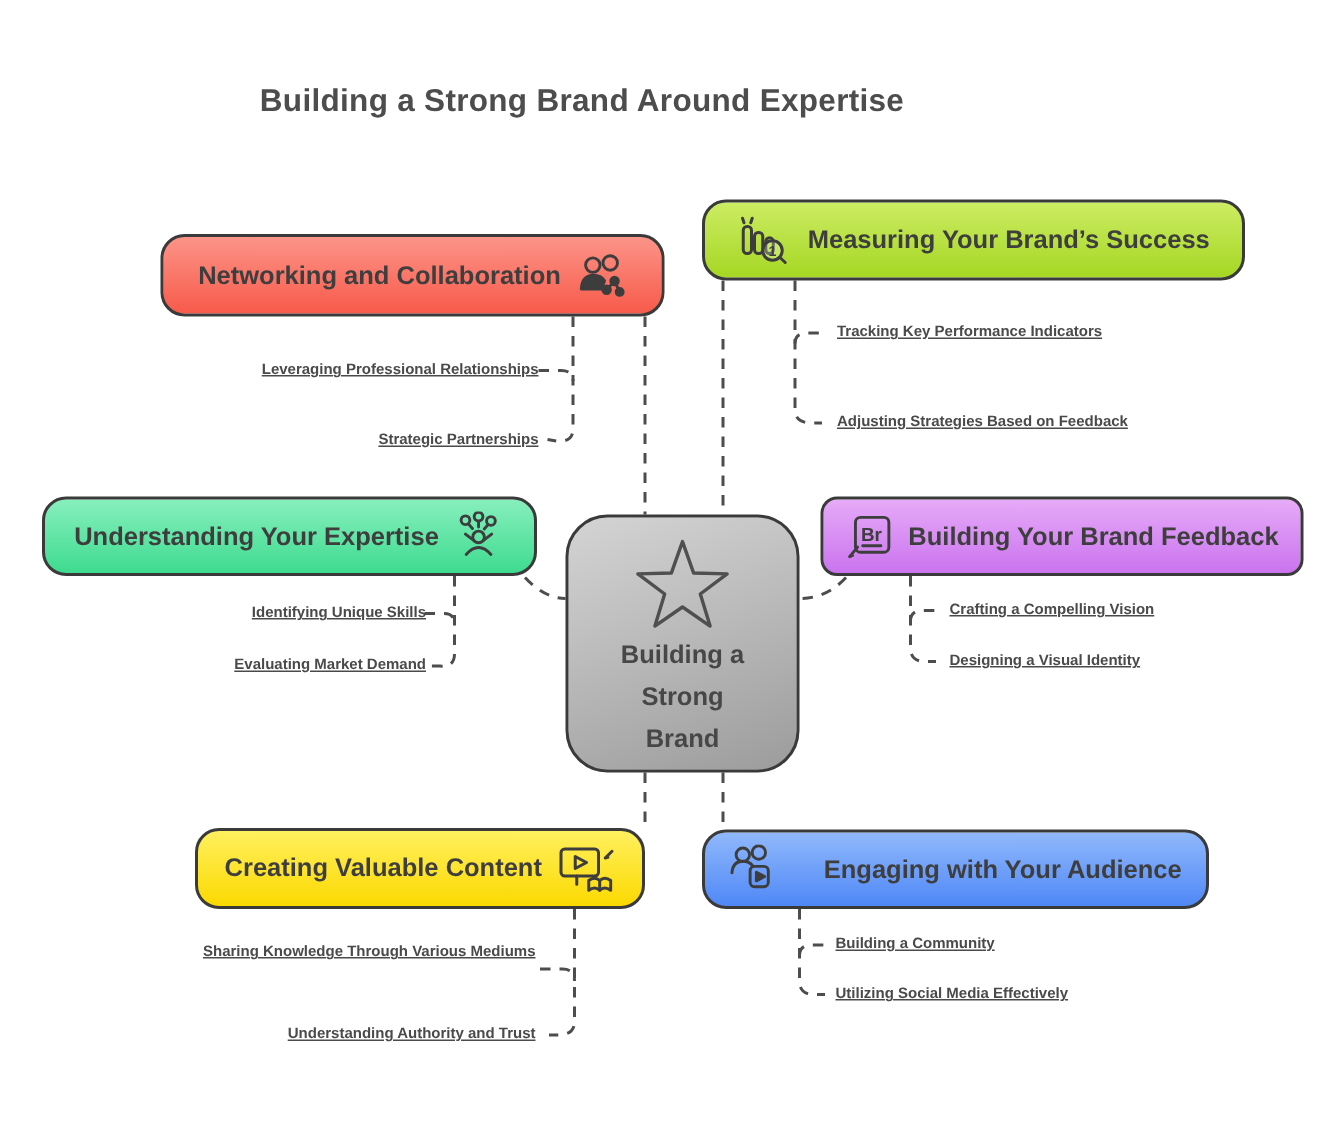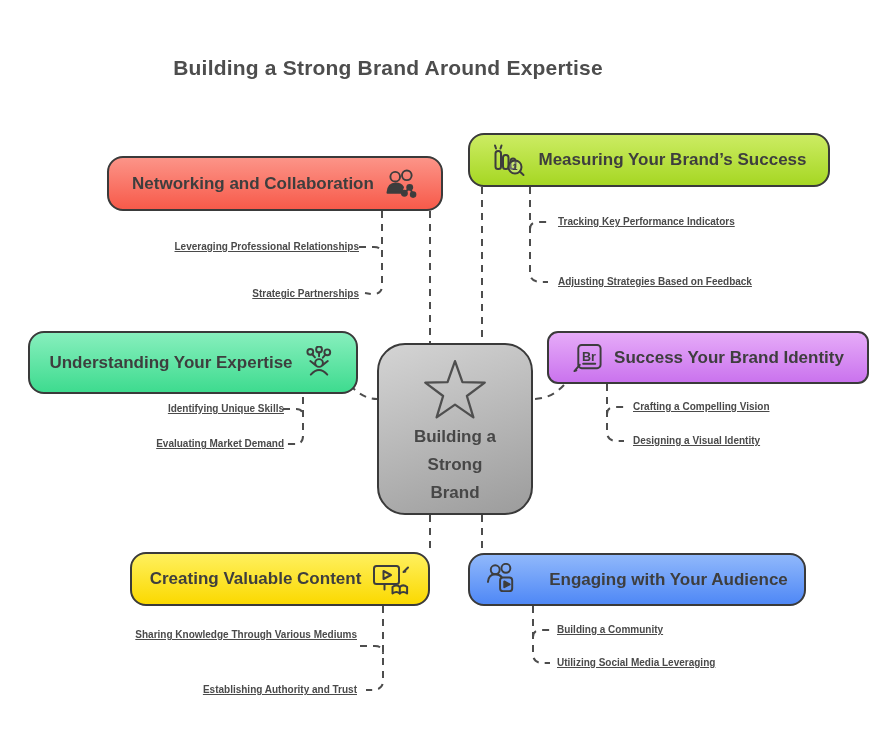--- a/index.html
+++ b/index.html
@@ -20,7 +20,7 @@
   }
   .node-red   {left:107px;top:156px;width:336px;height:55px;background:linear-gradient(180deg,#fc9488 0%,#f75a4a 100%);}
   .node-lime  {left:468px;top:133px;width:362px;height:54px;background:linear-gradient(180deg,#ccec63 0%,#a6d723 100%);}
-  .node-mint  {left:28px; top:331px;width:330px;height:63px;background:linear-gradient(180deg,#87efbd 0%,#3edb8f 100%);justify-content:center;}
+  .node-mint  {left:28px; top:331px;width:330px;height:53px;background:linear-gradient(180deg,#87efbd 0%,#3edb8f 100%);justify-content:center;}
   .node-purple{left:547px;top:331px;width:322px;height:53px;background:linear-gradient(180deg,#e6abf8 0%,#ca73ee 100%);border-radius:11px;}
   .node-yellow{left:130px;top:552px;width:300px;height:54px;background:linear-gradient(180deg,#fff05e 0%,#fbd900 100%);}
   .node-blue  {left:468px;top:553px;width:338px;height:53px;background:linear-gradient(180deg,#90b8fb 0%,#4f88f6 100%);gap:30px;}

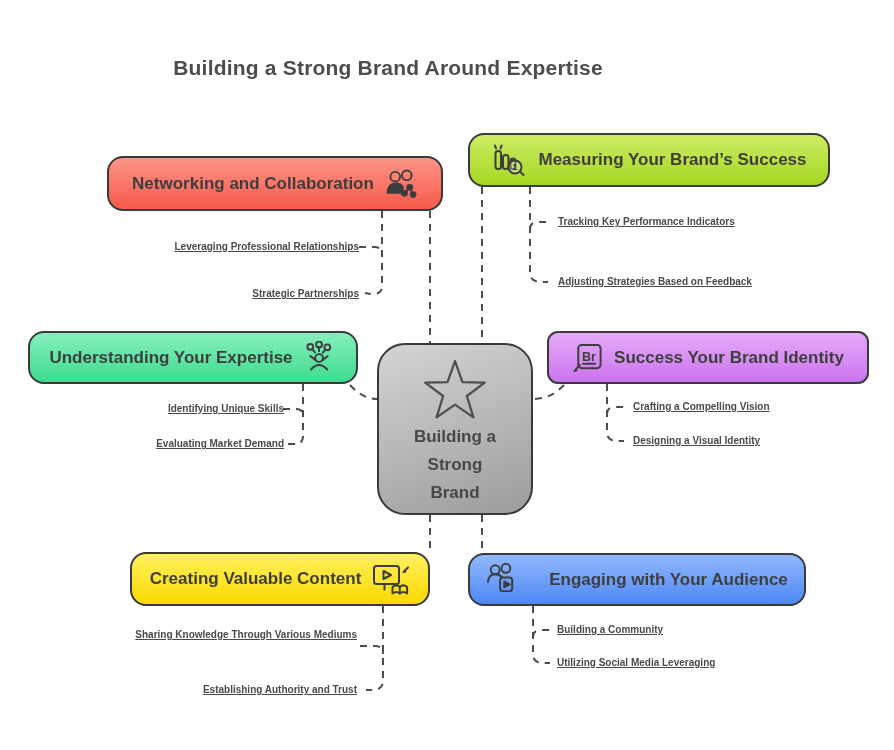--- a/index.html
+++ b/index.html
@@ -120,7 +120,7 @@
       <path d="M11.5 22.5 L24 22.5"></path>
       <path d="M2.5 30 L8 23.5 M2.5 30 l2-0.8"></path>
     </svg>
-    <span>Success Your Brand Identity</span>
+    <span>Building Your Brand Feedback</span>
   </div>
 
   <div class="node node-yellow">

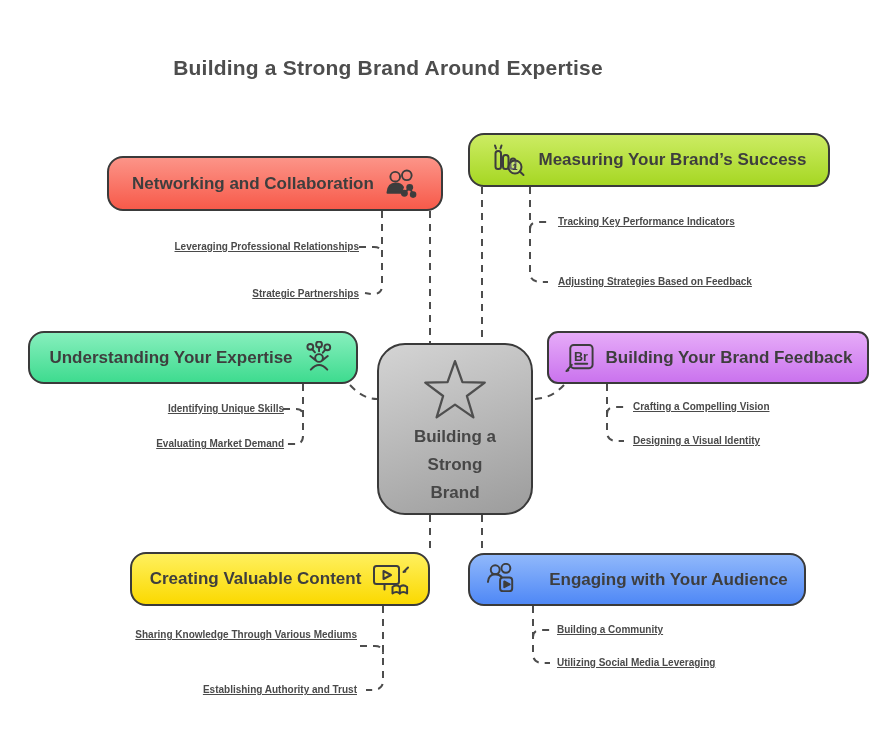--- a/index.html
+++ b/index.html
@@ -171,7 +171,7 @@
   <div class="sub-label right-align" style="right:537px;top:681px;">Establishing Authority and Trust</div>
 
   <div class="sub-label" style="left:557px;top:621px;">Building a Community</div>
-  <div class="sub-label" style="left:557px;top:654px;">Utilizing Social Media Leveraging</div>
+  <div class="sub-label" style="left:557px;top:654px;">Utilizing Social Media Effectively</div>
 
 </div>
 

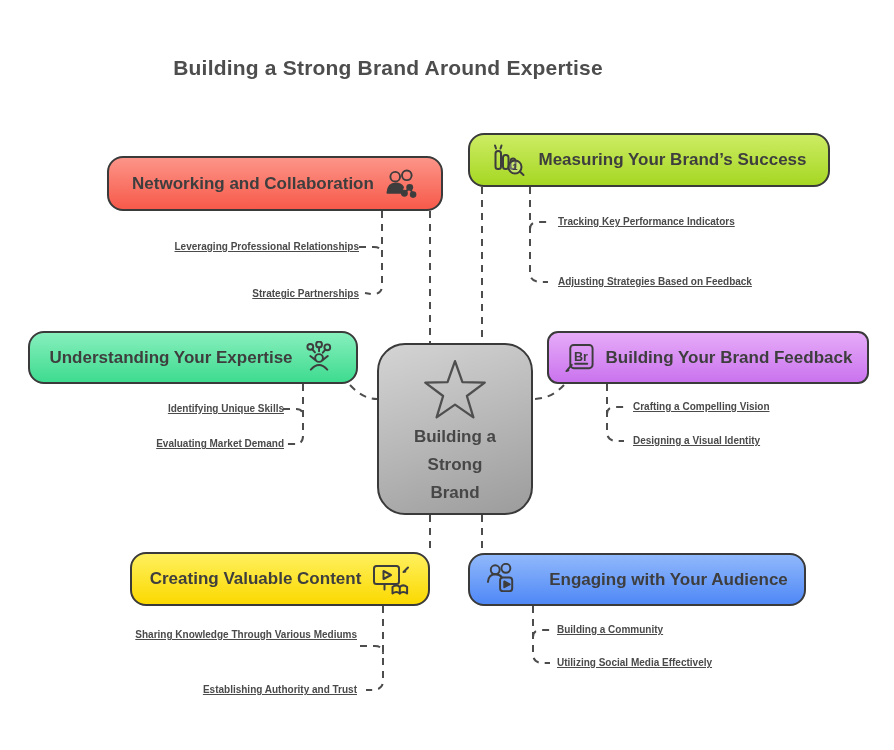--- a/index.html
+++ b/index.html
@@ -168,7 +168,7 @@
   <div class="sub-label" style="left:633px;top:432px;">Designing a Visual Identity</div>
 
   <div class="sub-label right-align wrap" style="right:537px;top:626px;">Sharing Knowledge Through Various Mediums</div>
-  <div class="sub-label right-align" style="right:537px;top:681px;">Establishing Authority and Trust</div>
+  <div class="sub-label right-align" style="right:537px;top:681px;">Understanding Authority and Trust</div>
 
   <div class="sub-label" style="left:557px;top:621px;">Building a Community</div>
   <div class="sub-label" style="left:557px;top:654px;">Utilizing Social Media Effectively</div>

